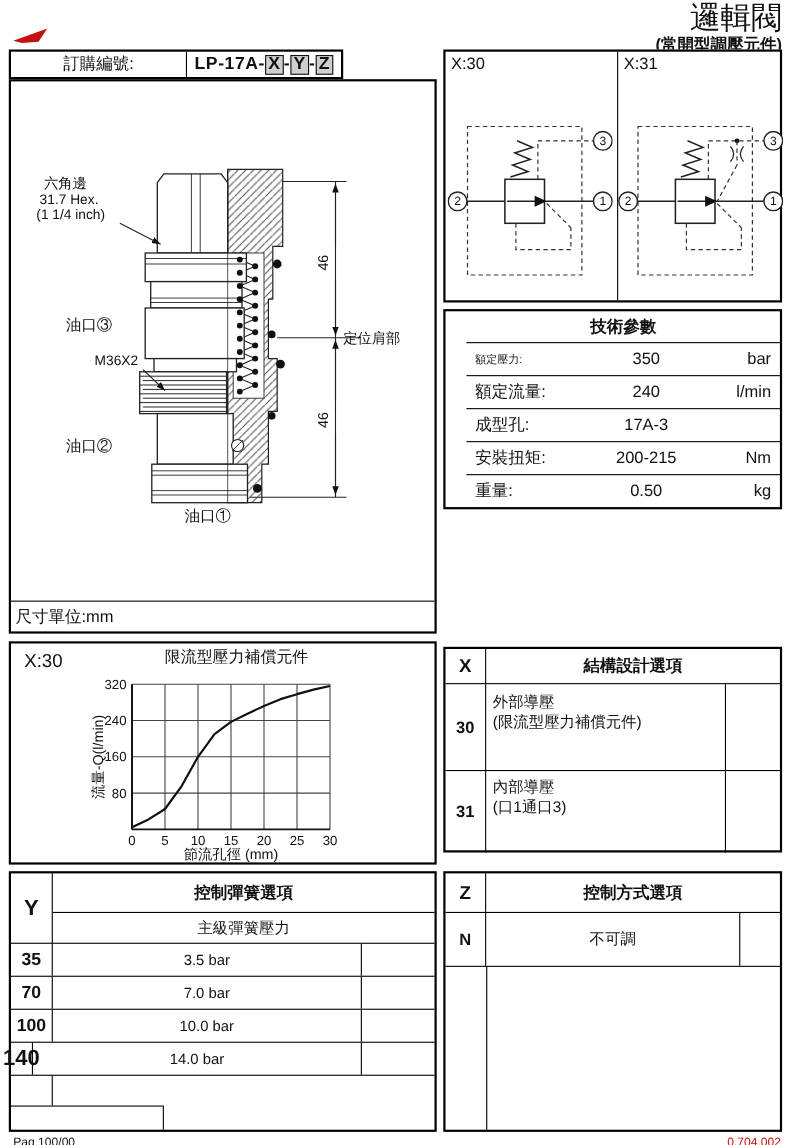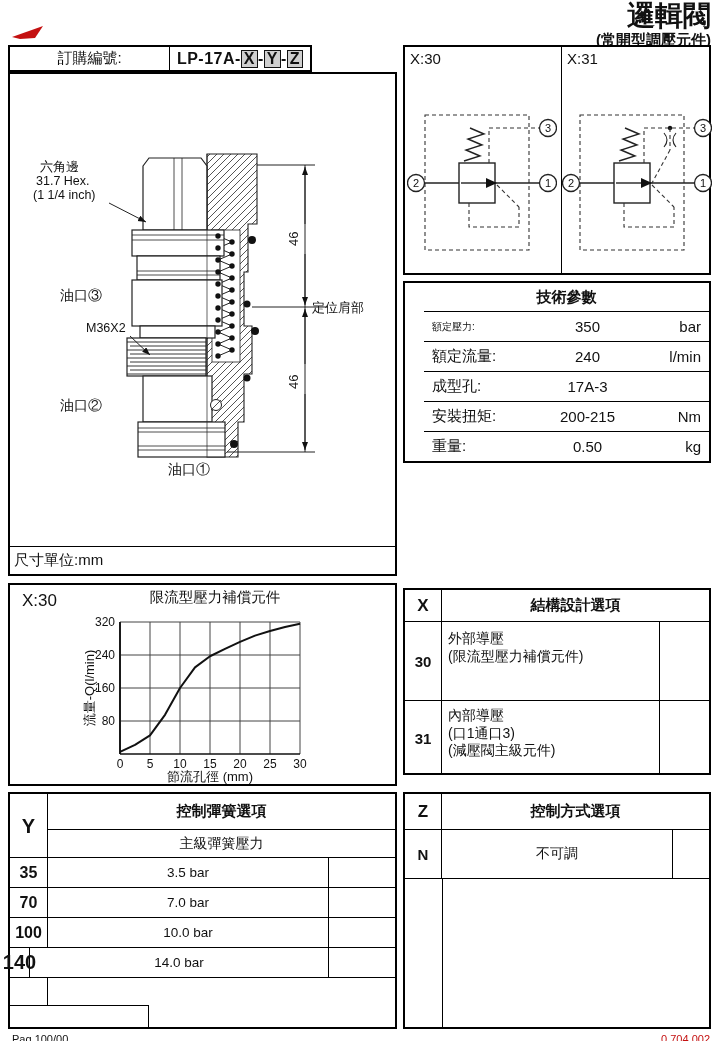--- a/index.html
+++ b/index.html
@@ -11,7 +11,7 @@
   .ctr{justify-content:center;text-align:center;}
   .b{font-weight:bold;}
   
-  .title{font-size:28px;font-weight:bold;line-height:1.0;text-align:right;}
+  .title{font-size:28px;font-weight:normal;line-height:1.0;text-align:right;}
   .subtitle{font-size:15px;font-weight:bold;text-align:right;margin-top:1px;}
   
   .codebox{display:inline-block;background:#cfcfcf;border:1.6px solid #111;padding:0 2px;

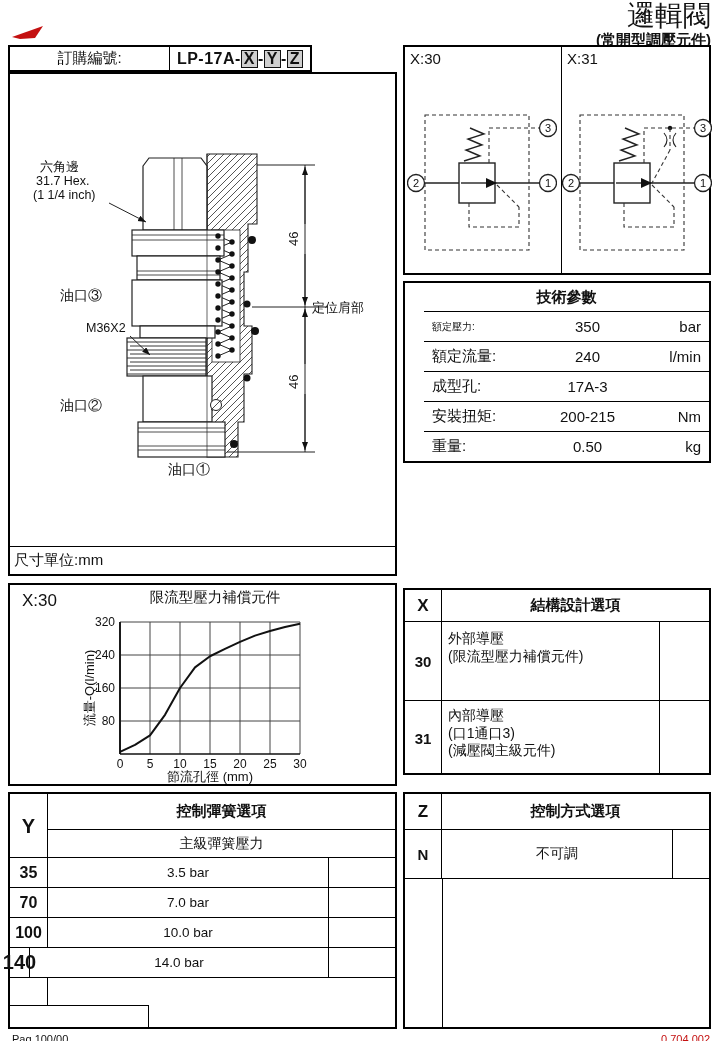--- a/index.html
+++ b/index.html
@@ -312,7 +312,6 @@
       <div style="flex:1;padding:6px 6px;font-size:14px;line-height:1.25;border-right:1.4px solid #000;">
         <div>內部導壓</div>
         <div>(口1通口3)</div>
-        <div>(減壓閥主級元件)</div>
       </div>
       <div style="width:49px;"></div>
     </div>

